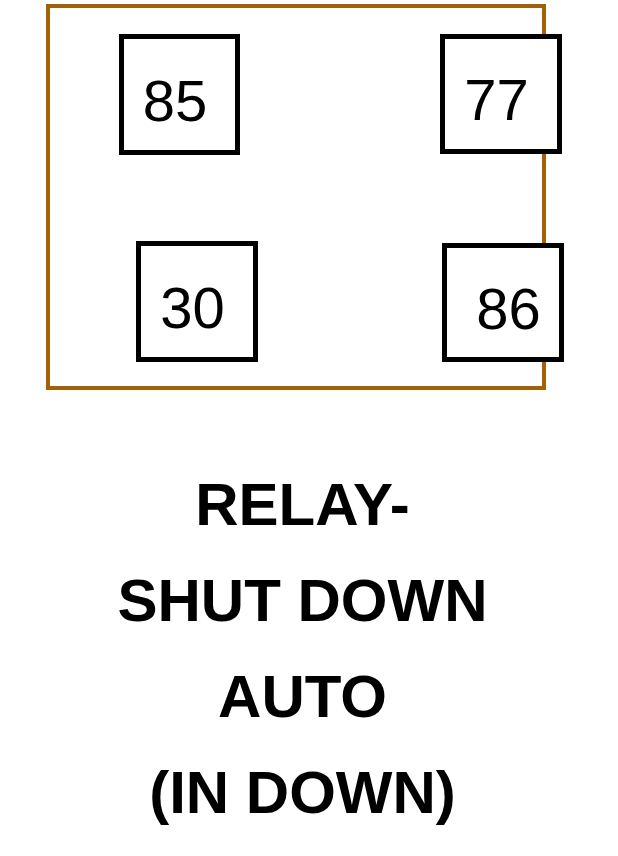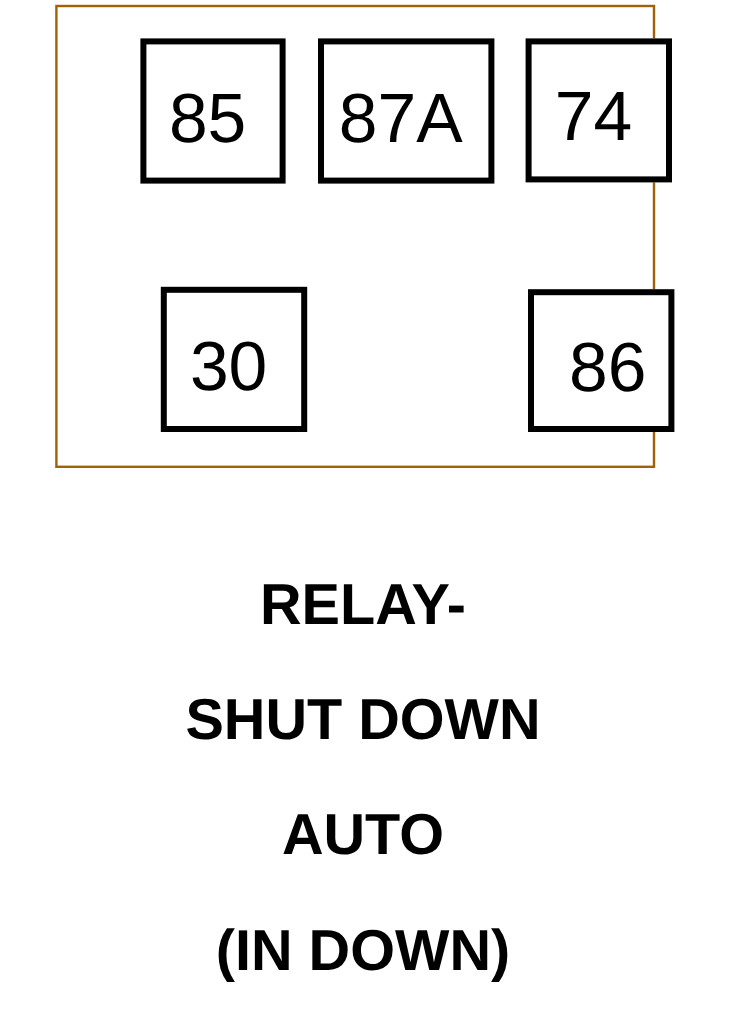--- a/index.html
+++ b/index.html
@@ -22,7 +22,7 @@
     top: 4px;
     width: 500px;
     height: 386px;
-    border: 2px solid #a16207;
+    border: 4px solid #a16207;
     box-sizing: border-box;
     background: #ffffff;
   }

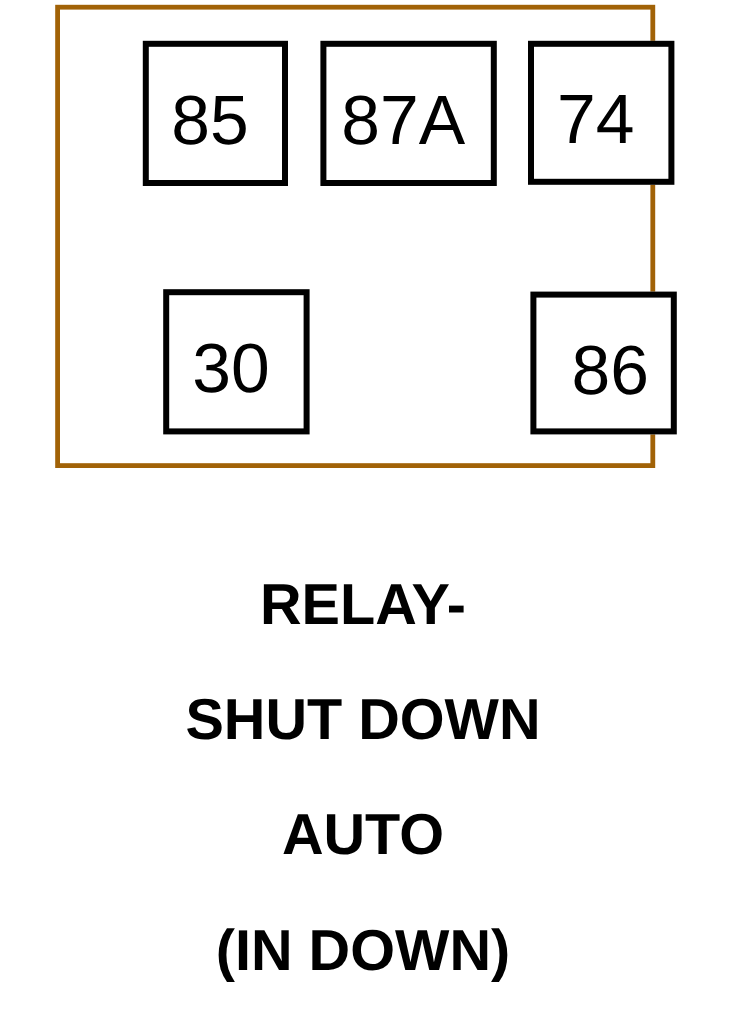--- a/index.html
+++ b/index.html
@@ -75,9 +75,6 @@
       <span>85</span>
     </div>
 
-    <div class="terminal terminal-87a" style="left:217px; top:26px;">
-      <span>87A</span>
-    </div>
 
     <div class="terminal terminal-87" style="left:390px; top:26px;">
       <span>74</span>

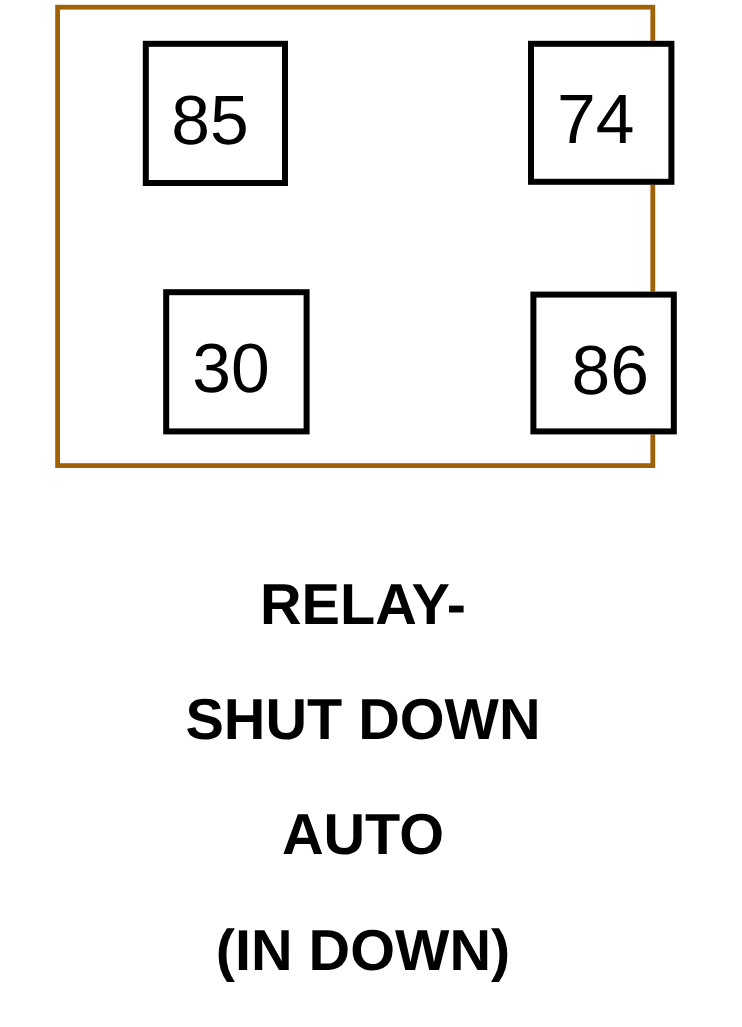--- a/index.html
+++ b/index.html
@@ -77,7 +77,7 @@
 
 
     <div class="terminal terminal-87" style="left:390px; top:26px;">
-      <span>74</span>
+      <span>77</span>
     </div>
 
     <div class="terminal terminal-30" style="left:86px; top:233px;">

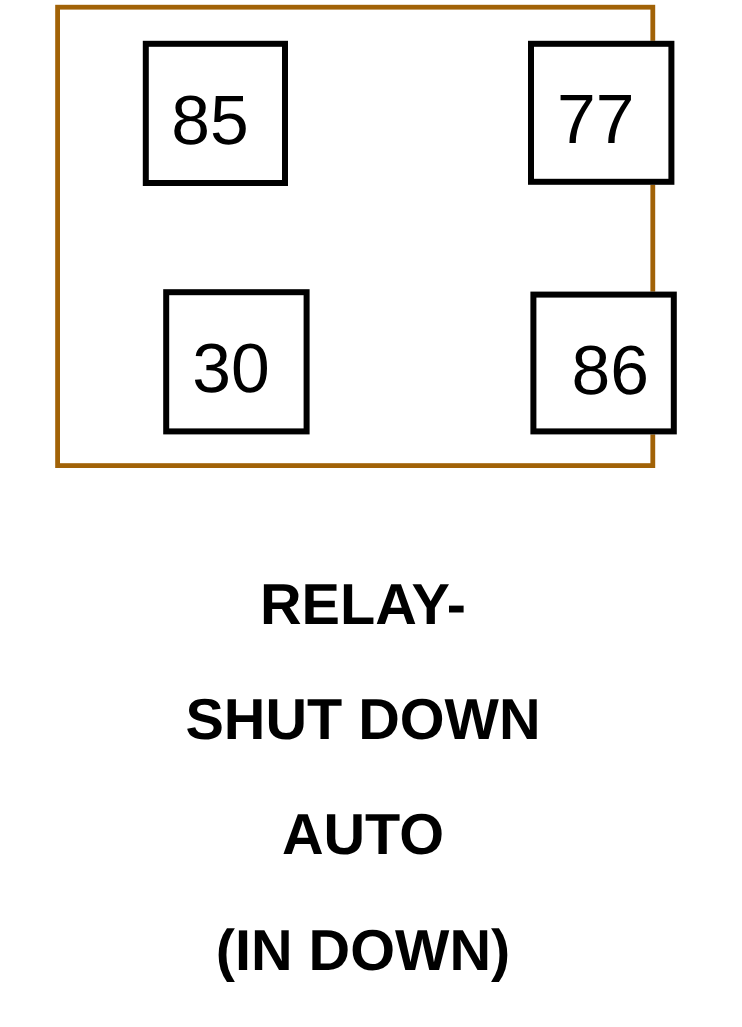--- a/index.html
+++ b/index.html
@@ -53,7 +53,7 @@
     top: 457px;
     width: 605px;
     text-align: center;
-    font-size: 48px;
+    font-size: 60px;
     font-weight: 700;
     line-height: 96px;
     letter-spacing: 0px;

